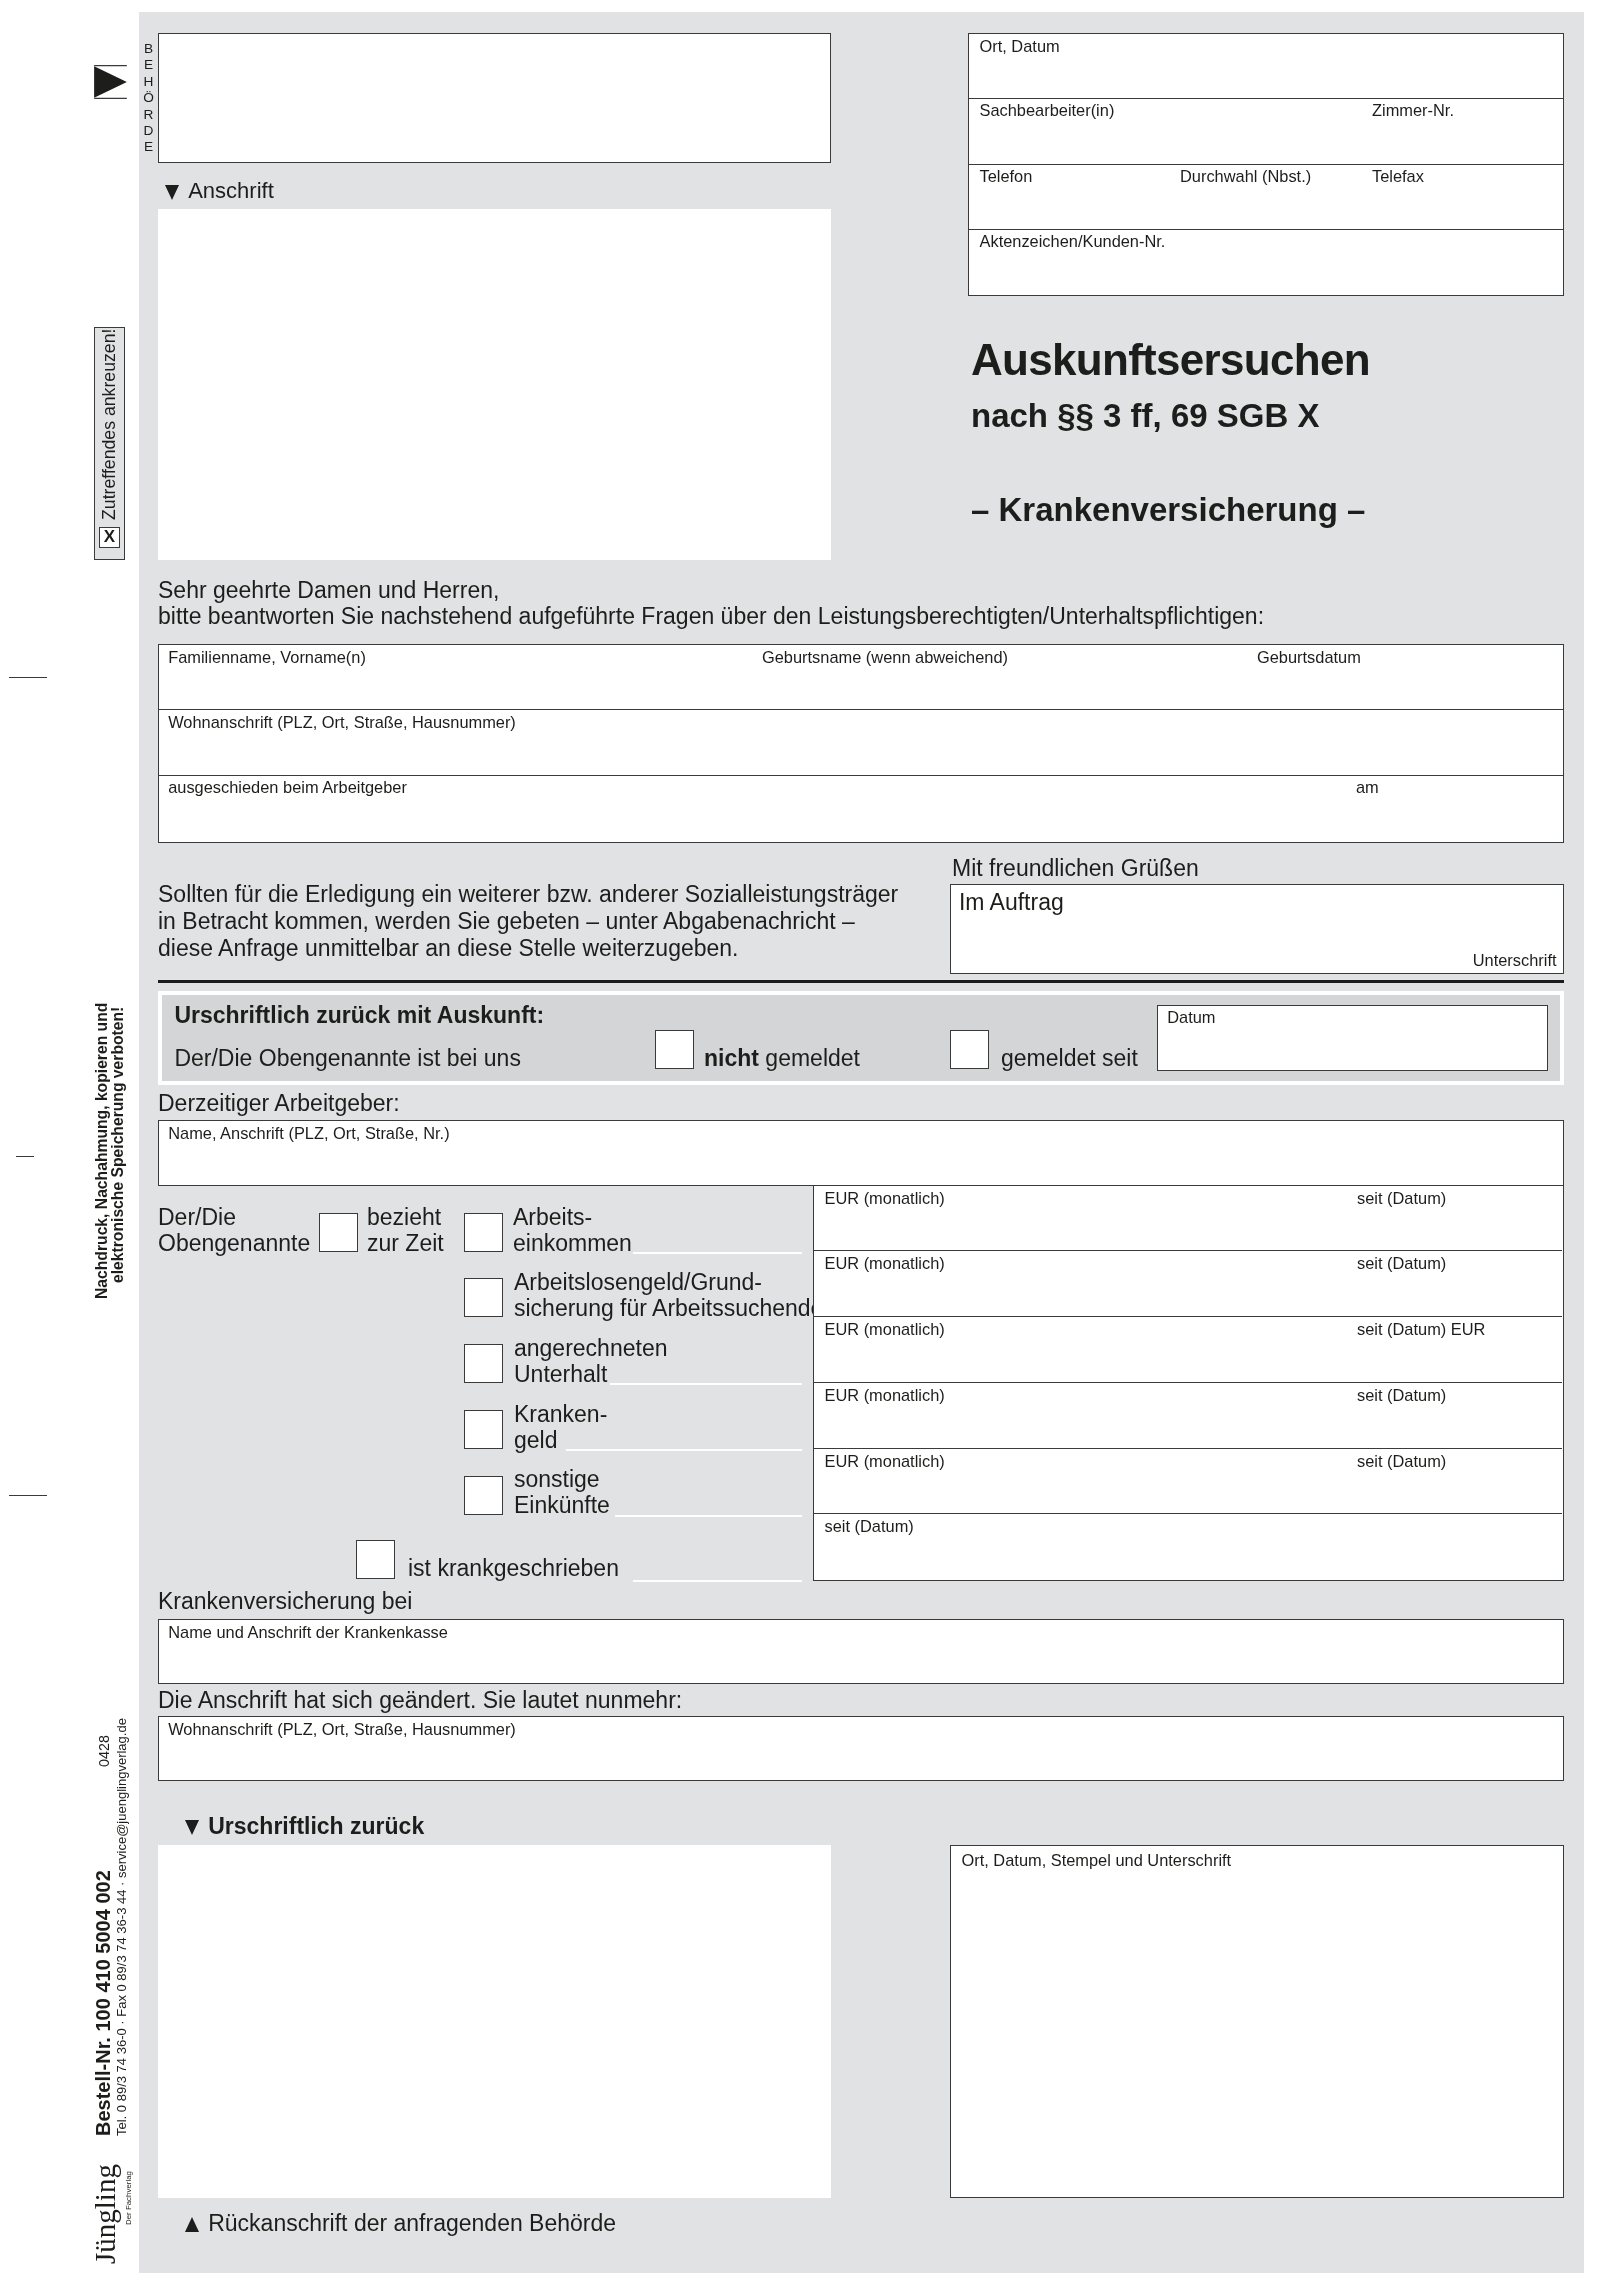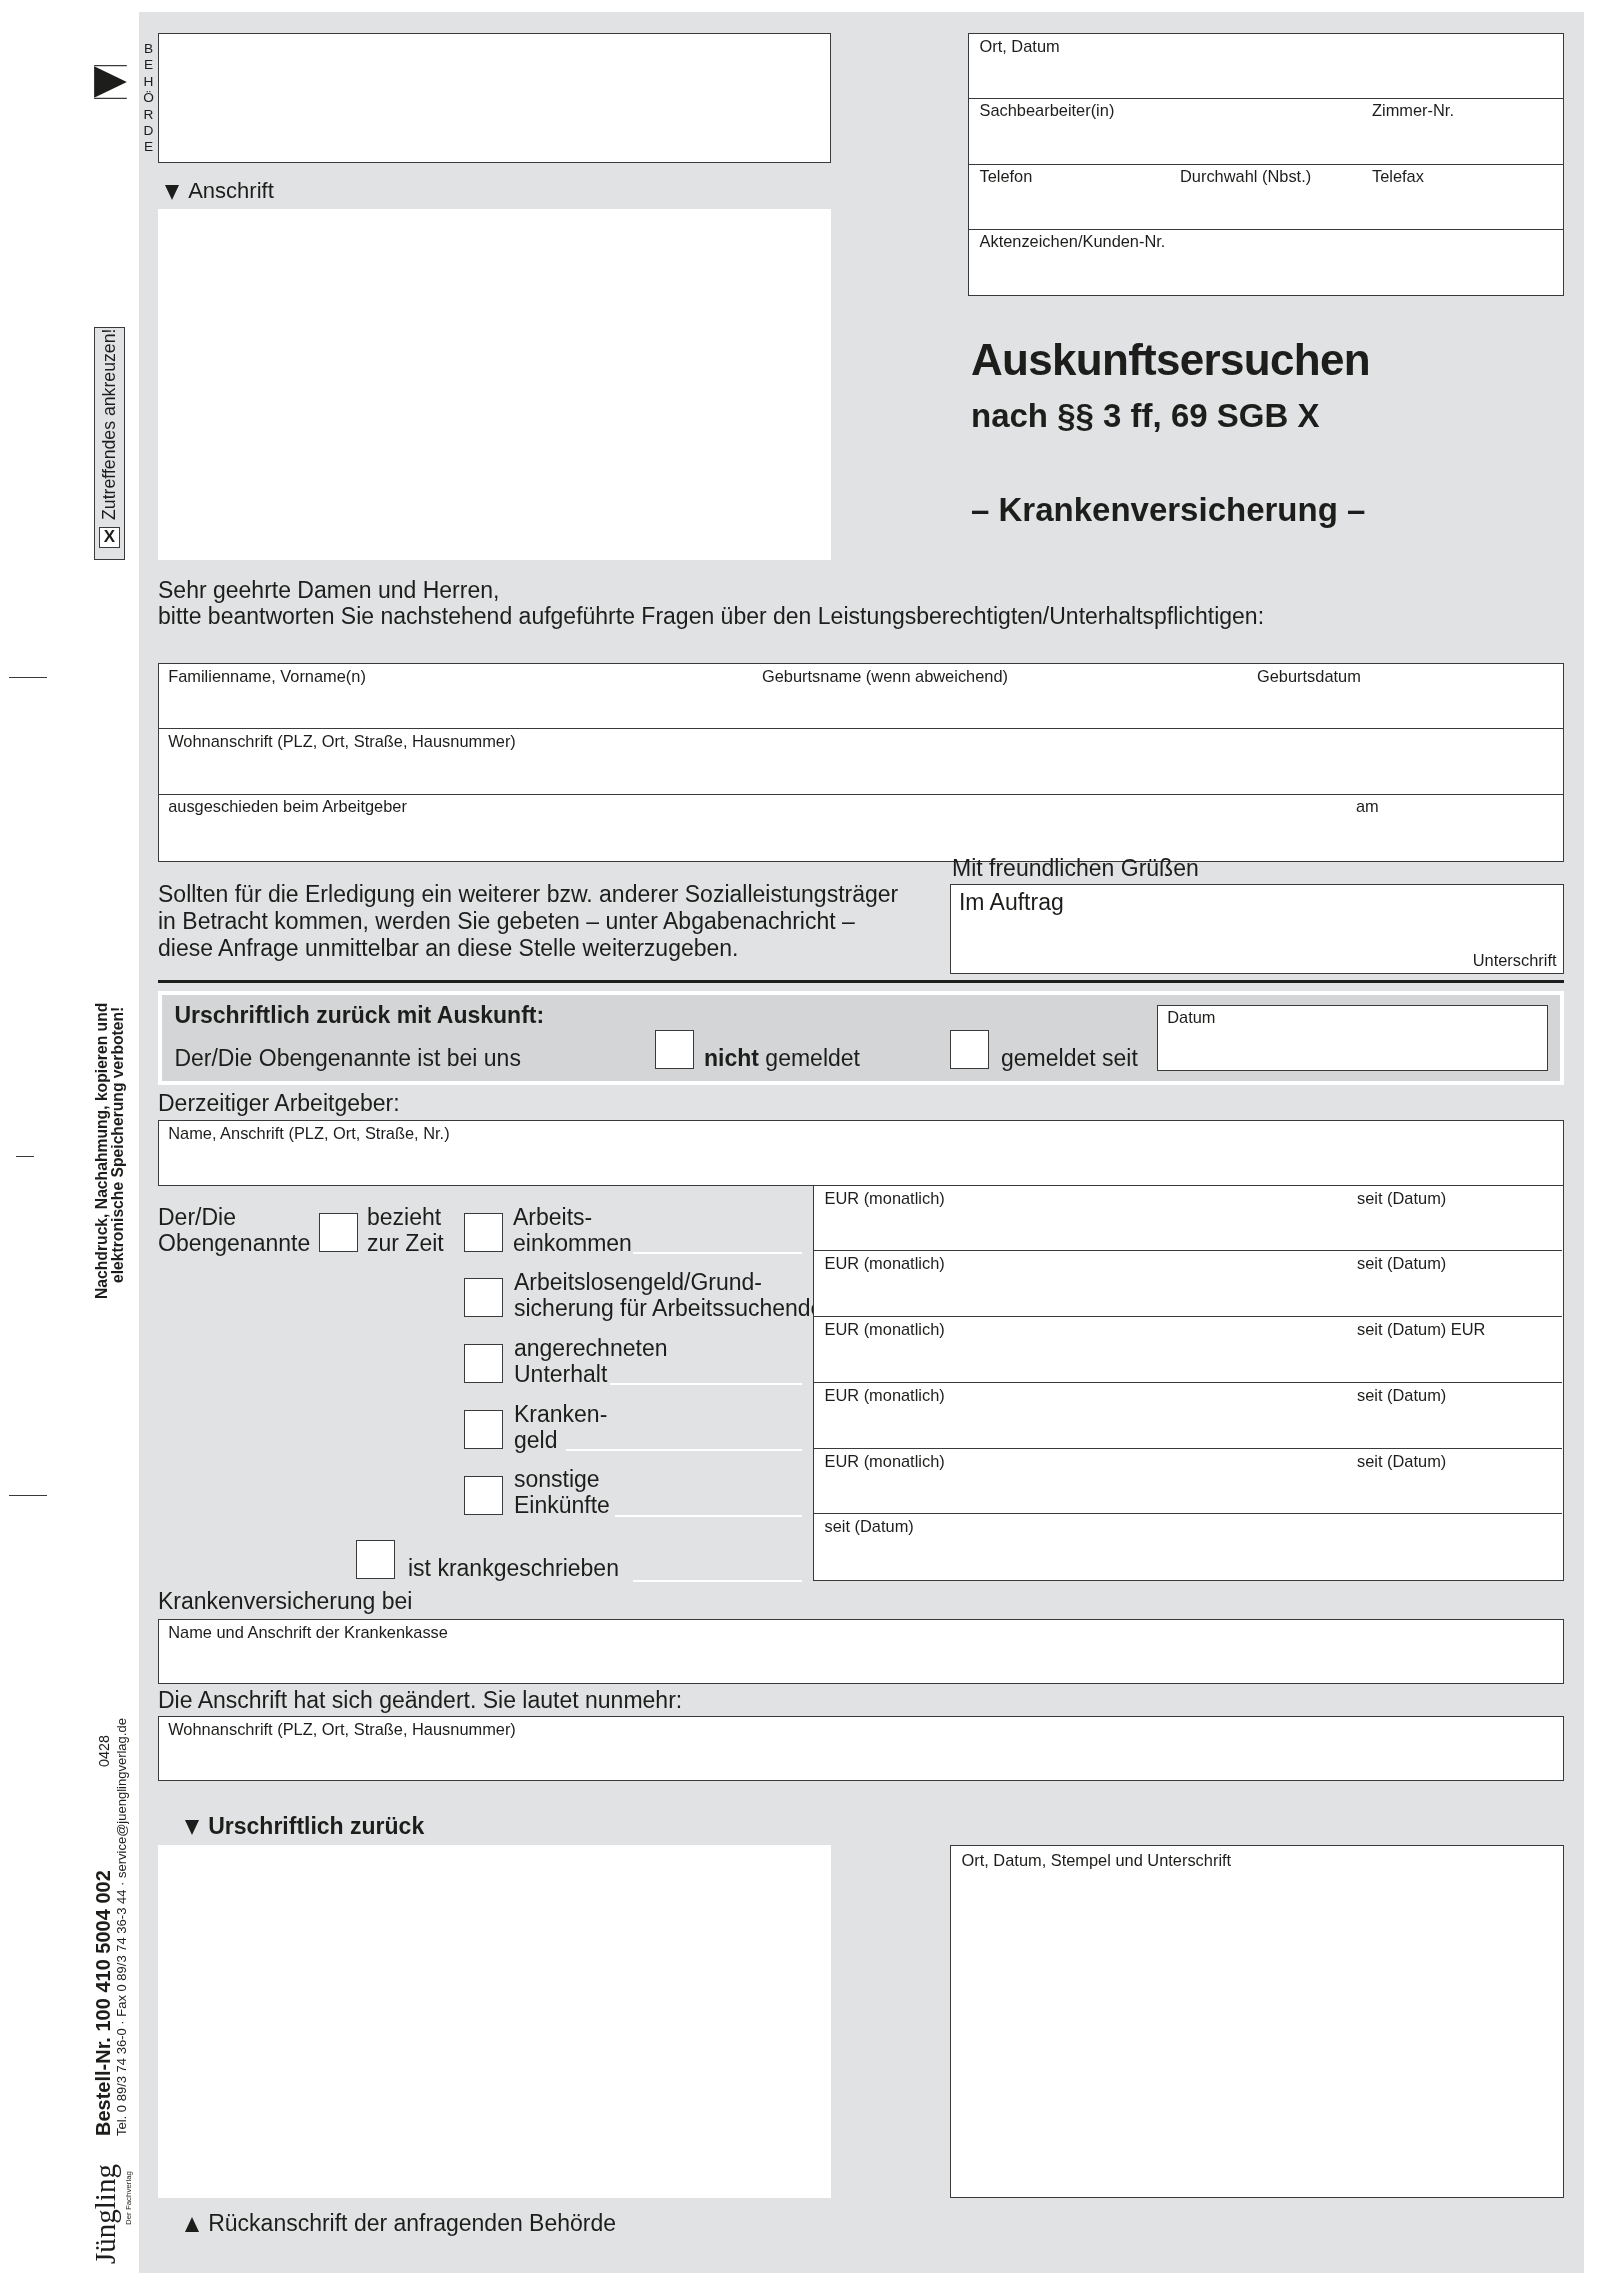--- a/index.html
+++ b/index.html
@@ -86,7 +86,7 @@
 <div class="txt" style="left:158px; top:577px;">Sehr geehrte Damen und Herren,</div>
 <div class="txt" style="left:158px; top:603px;">bitte beantworten Sie nachstehend aufgeführte Fragen über den Leistungsberechtigten/Unterhaltspflichtigen:</div>
 
-<div class="box" style="left:158px; top:663px; width:1406px; height:199px;">
+<div class="box" style="left:158px; top:644px; width:1406px; height:199px;">
   <div class="hline" style="left:0; top:64px; width:1404px;"></div>
   <div class="hline" style="left:0; top:130px; width:1404px;"></div>
   <div class="lbl" style="left:9.2px; top:2.6px;">Familienname, Vorname(n)</div>

